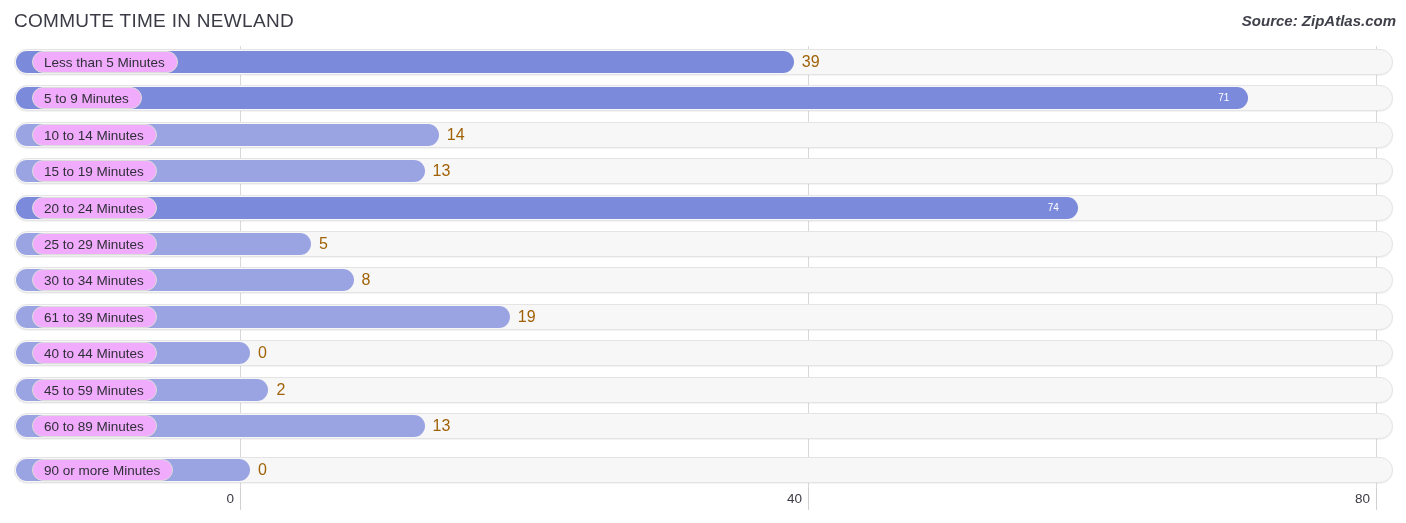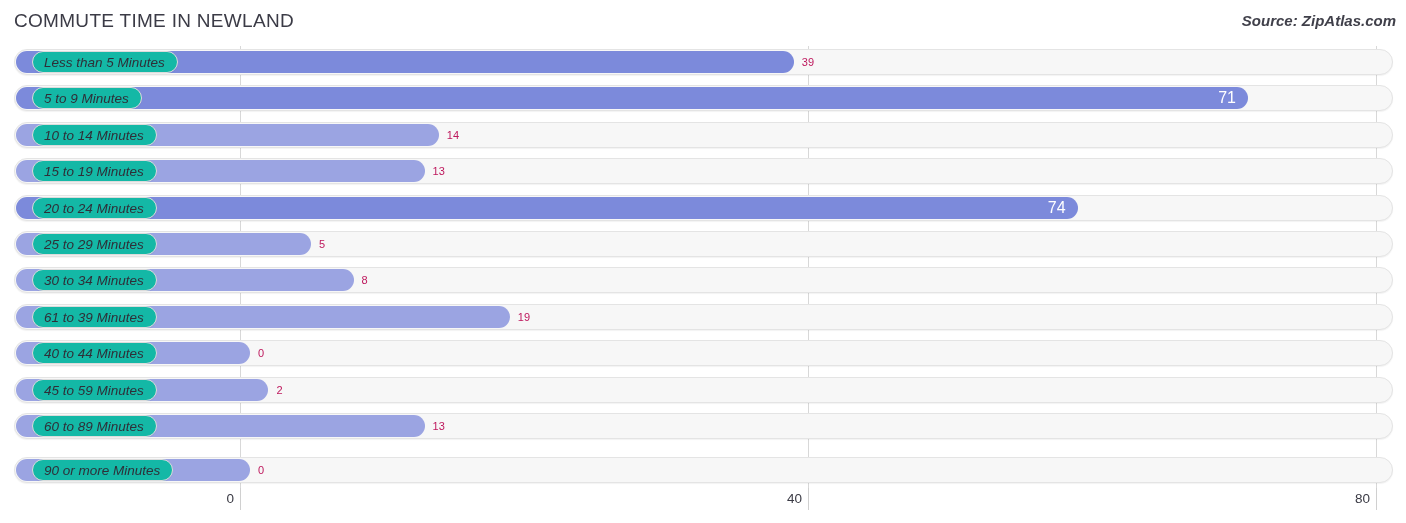--- a/index.html
+++ b/index.html
@@ -99,7 +99,7 @@
     height: 22px;
     line-height: 22px;
     padding: 0 12px 0 11px;
-    background: #14b8a6;
+    background: #f0abfc;
     border: 1px solid #dcdcdc;
     border-radius: 11px;
     font-size: 13.5px;
@@ -107,7 +107,6 @@
     white-space: nowrap;
     box-sizing: border-box;
     box-shadow: 0 1px 1px rgba(0,0,0,0.04);
-    font-style: italic;
   }
 
   .value-out {

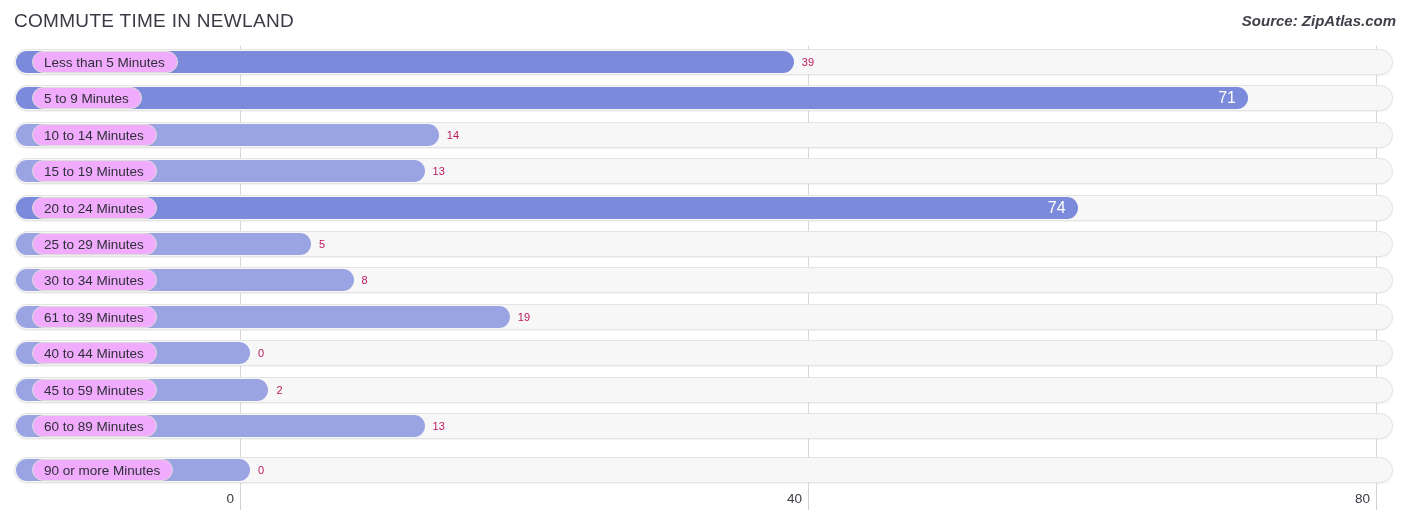--- a/index.html
+++ b/index.html
@@ -114,8 +114,8 @@
     top: 5px;
     height: 22px;
     line-height: 22px;
-    font-size: 11px;
-    color: #be185d;
+    font-size: 16px;
+    color: #a16207;
     white-space: nowrap;
   }
   .value-in {

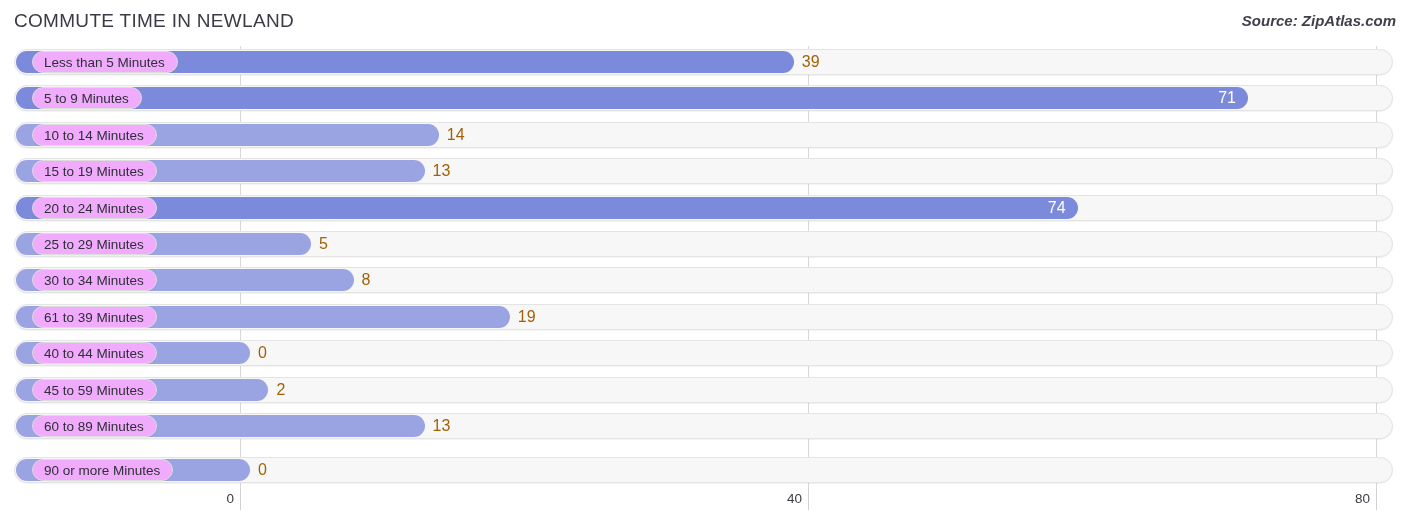--- a/index.html
+++ b/index.html
@@ -123,7 +123,7 @@
     top: 5px;
     height: 22px;
     line-height: 22px;
-    font-size: 16px;
+    font-size: 10px;
     color: #ffffff;
     white-space: nowrap;
   }

